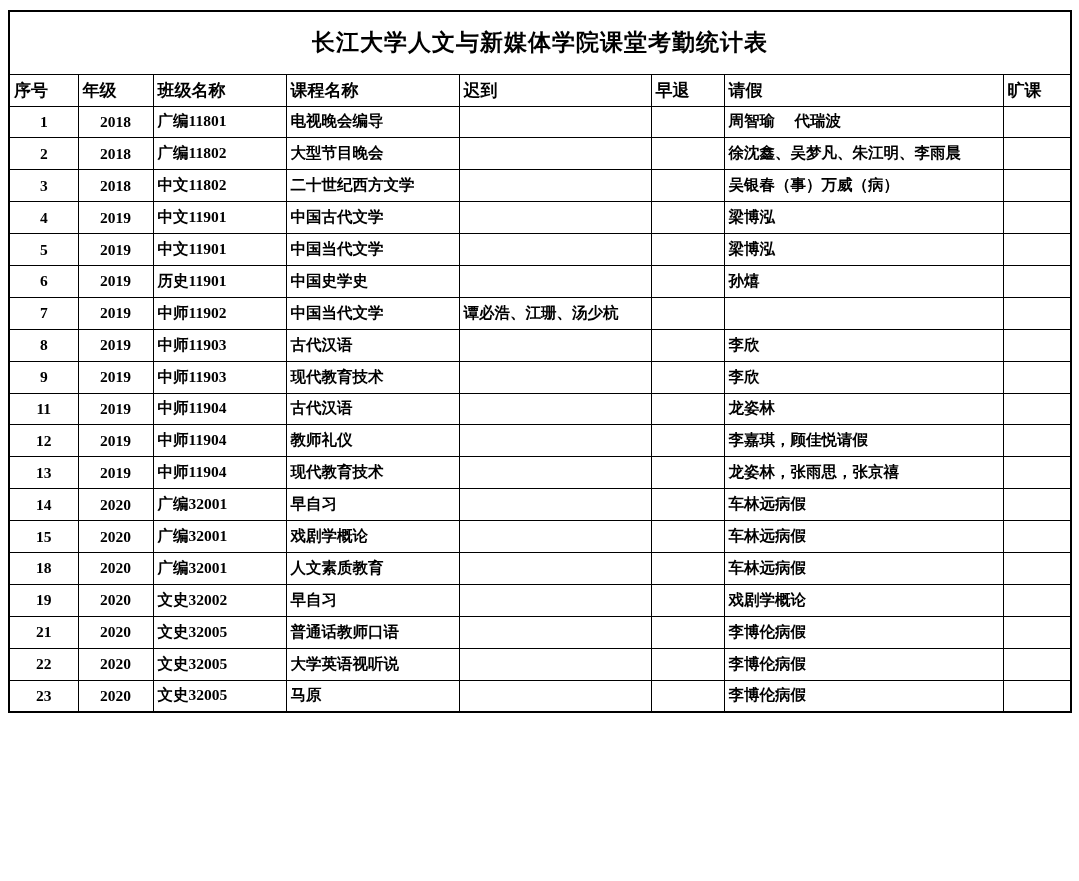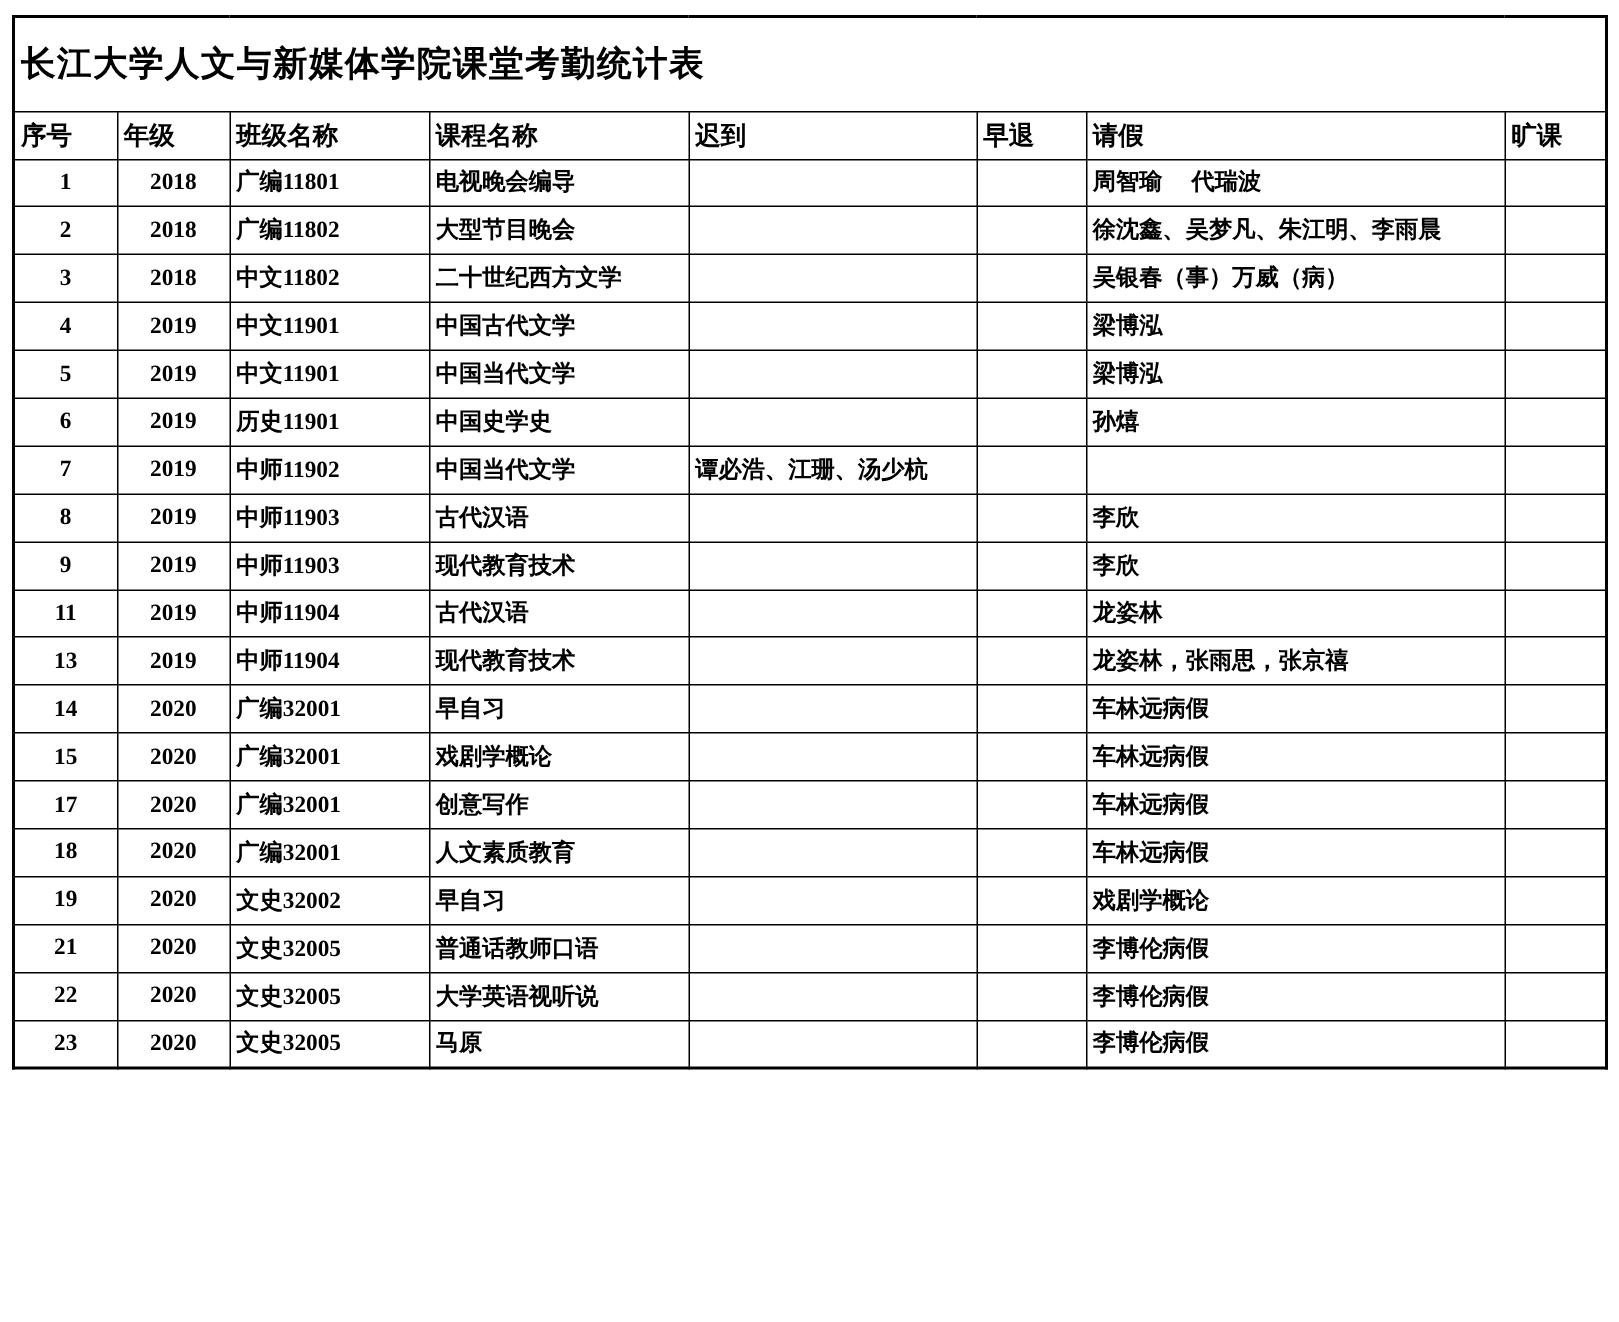--- a/index.html
+++ b/index.html
@@ -45,7 +45,7 @@
     height: 63px;
     font-size: 23px;
     letter-spacing: 1px;
-    text-align: left;
+    text-align: center;
     font-weight: bold;
   }
   tr.header-row th {

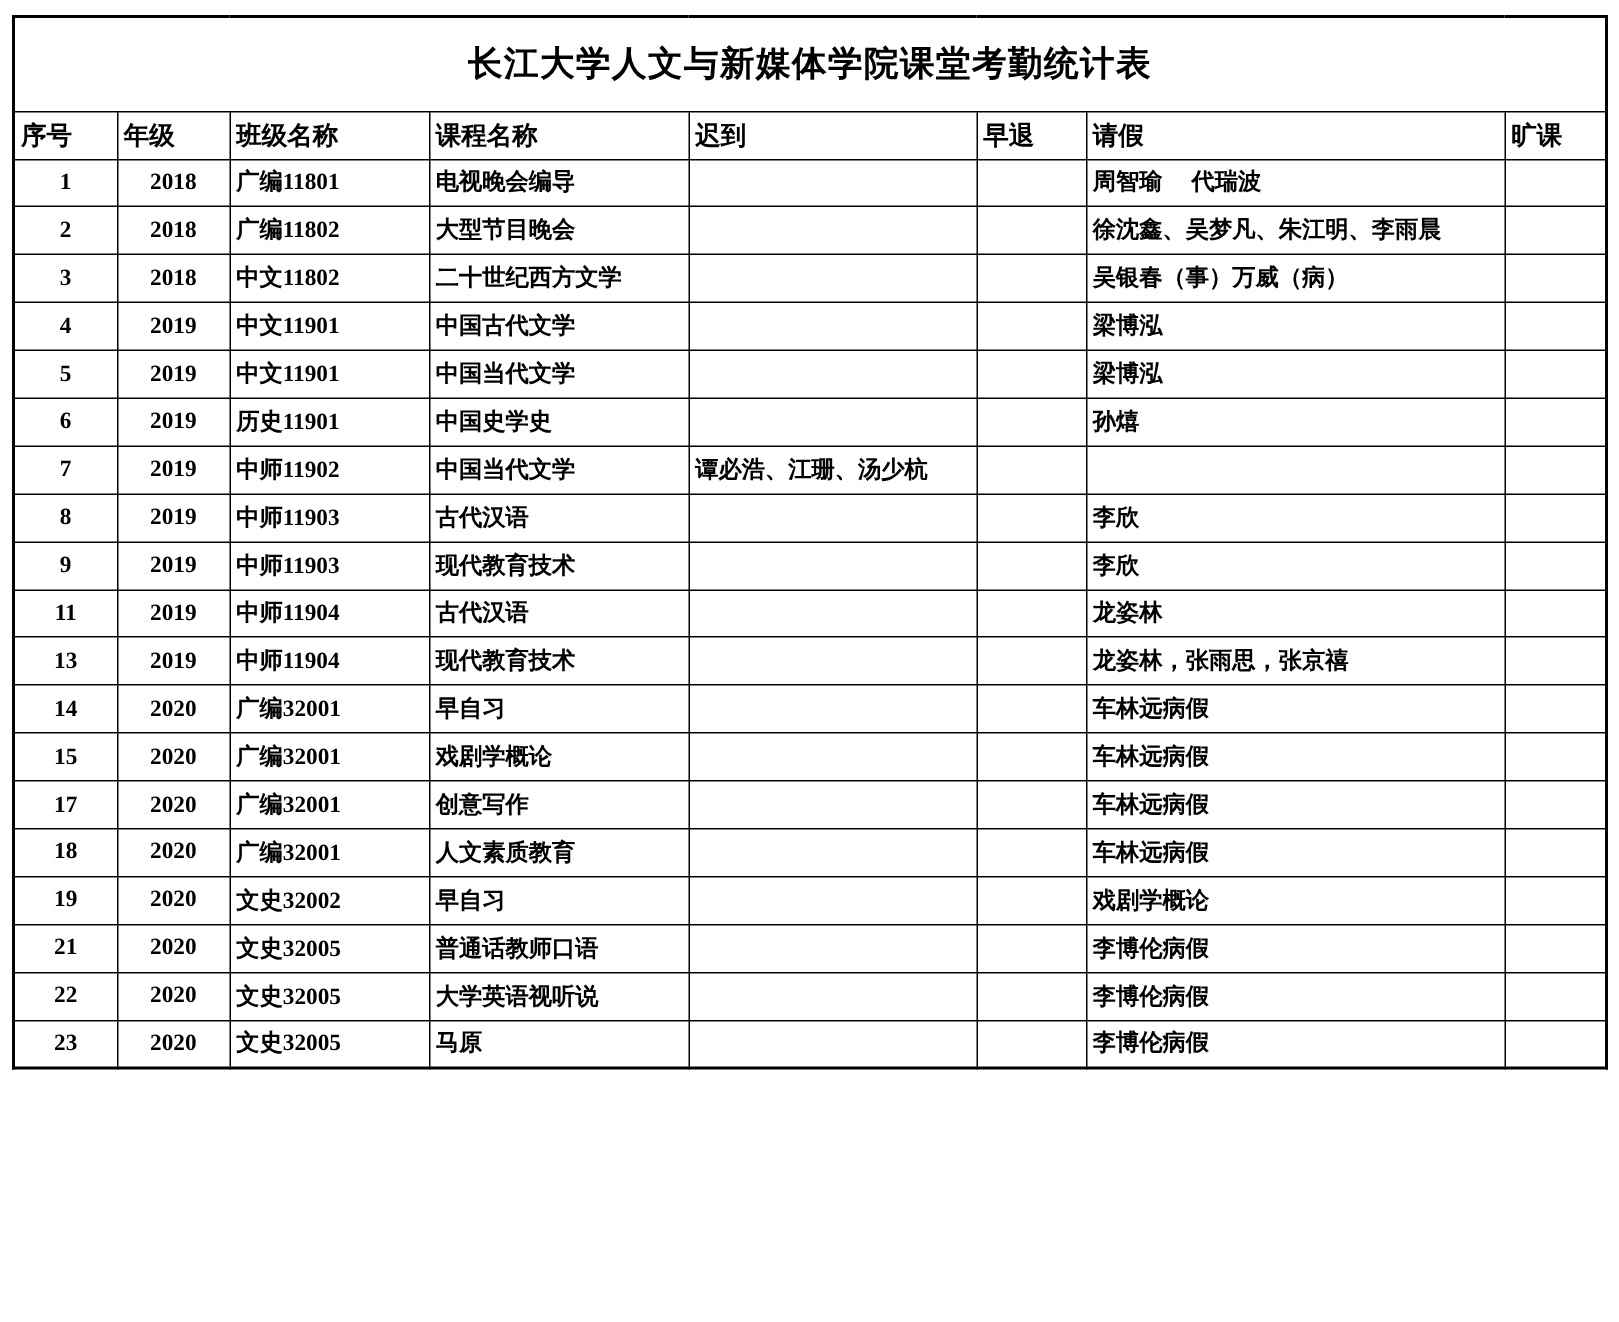--- a/index.html
+++ b/index.html
@@ -192,6 +192,16 @@
           <td class="al-center"></td>
         </tr>
         <tr>
+          <td class="al-center">12</td>
+          <td class="al-center">2019</td>
+          <td class="al-left">中师11904</td>
+          <td class="al-left">教师礼仪</td>
+          <td class="al-left"></td>
+          <td class="al-center"></td>
+          <td class="al-left">李嘉琪，顾佳悦请假</td>
+          <td class="al-center"></td>
+        </tr>
+        <tr>
           <td class="al-center">13</td>
           <td class="al-center">2019</td>
           <td class="al-left">中师11904</td>

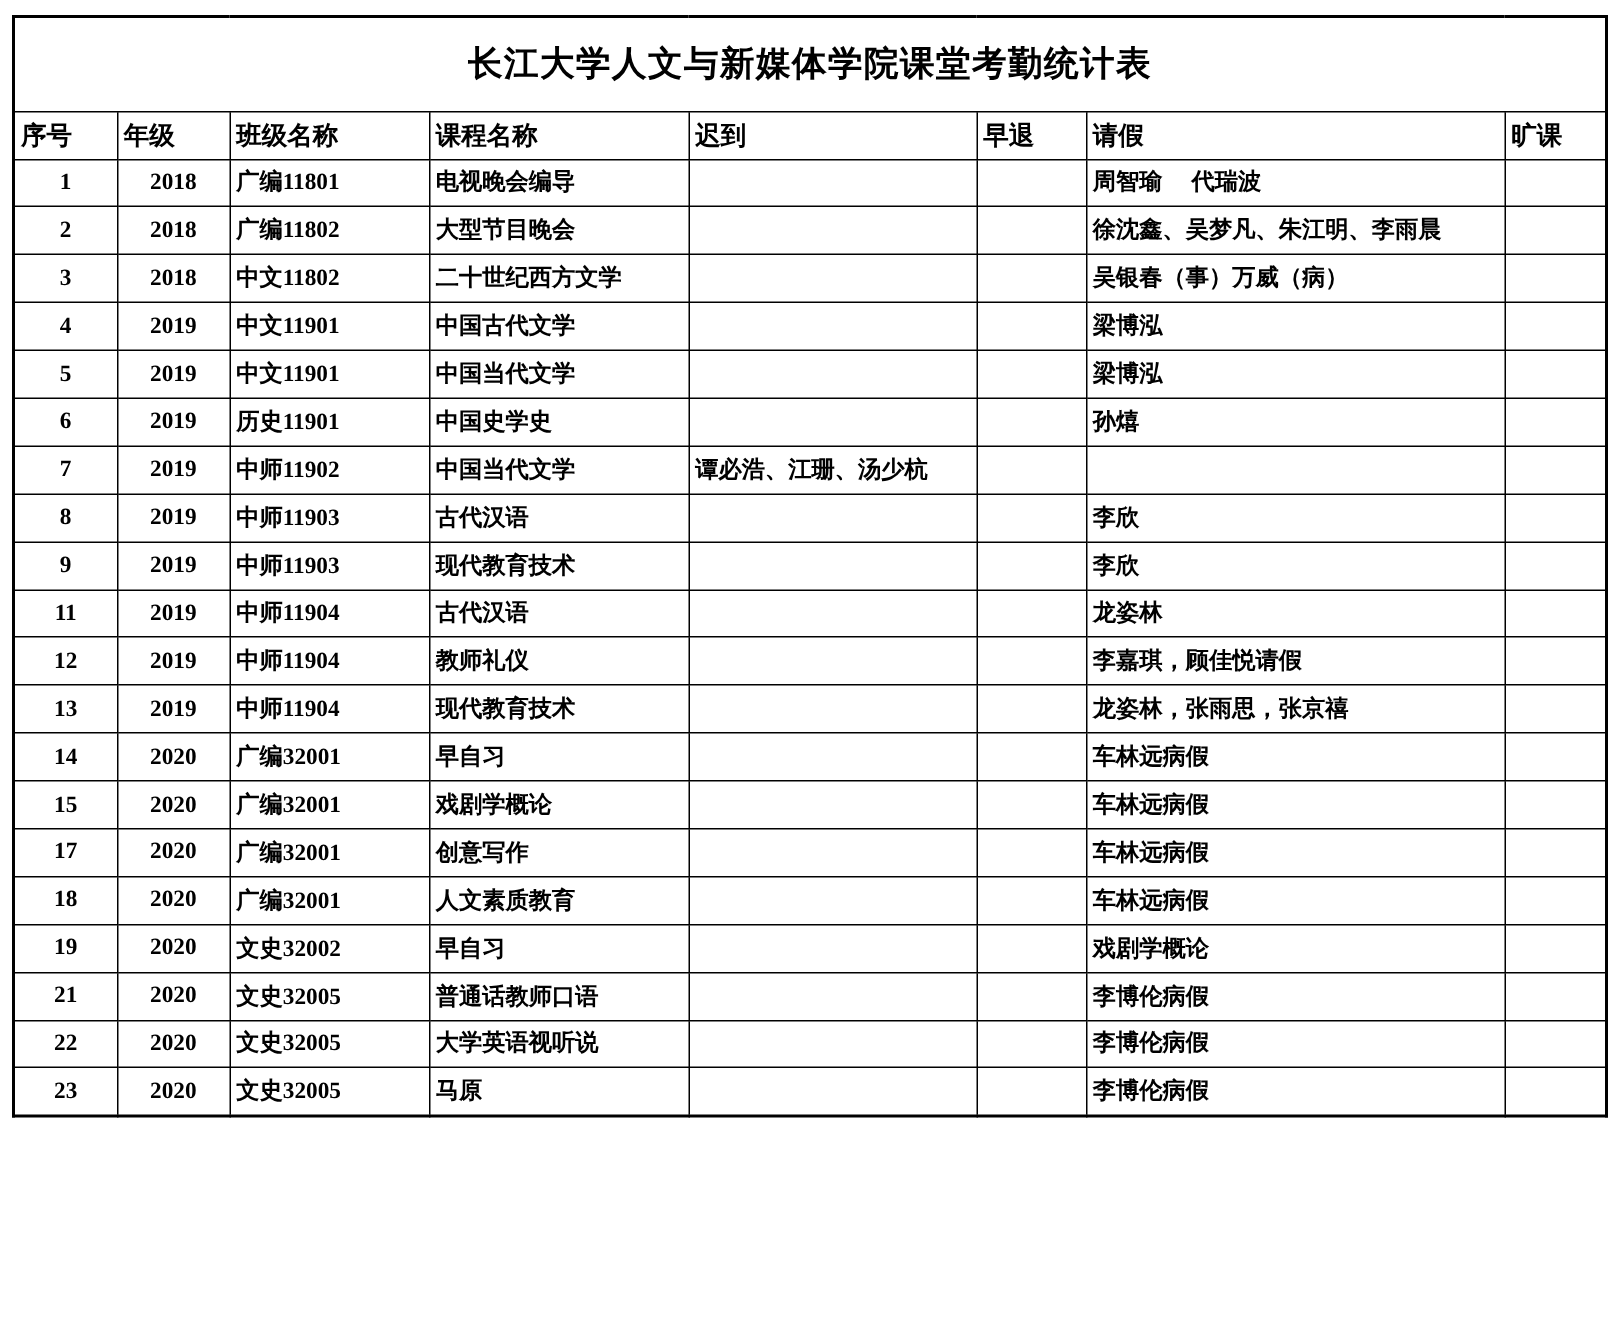--- a/index.html
+++ b/index.html
@@ -232,16 +232,6 @@
           <td class="al-center"></td>
         </tr>
         <tr>
-          <td class="al-center">17</td>
-          <td class="al-center">2020</td>
-          <td class="al-left">广编32001</td>
-          <td class="al-left">创意写作</td>
-          <td class="al-left"></td>
-          <td class="al-center"></td>
-          <td class="al-left">车林远病假</td>
-          <td class="al-center"></td>
-        </tr>
-        <tr>
           <td class="al-center">18</td>
           <td class="al-center">2020</td>
           <td class="al-left">广编32001</td>

